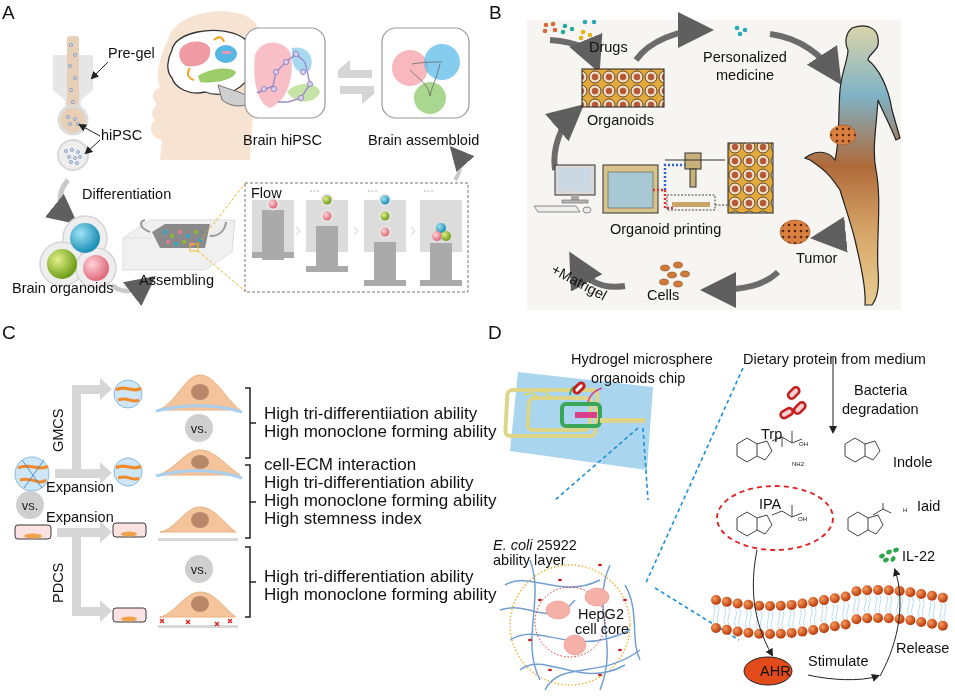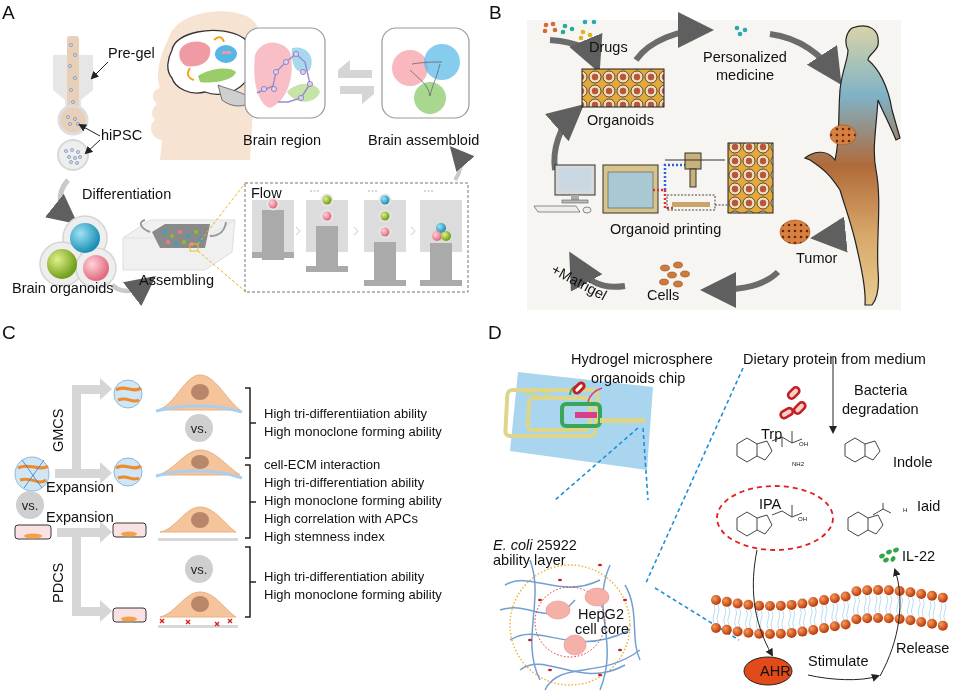--- a/index.html
+++ b/index.html
@@ -529,7 +529,7 @@
 <div class="lbl" style="left:82px;top:187px">Differentiation</div>
 <div class="lbl" style="left:12px;top:281px">Brain organoids</div>
 <div class="lbl" style="left:139px;top:273px">Assembling</div>
-<div class="lbl" style="left:243px;top:133px">Brain region</div>
+<div class="lbl" style="left:243px;top:133px">Brain hiPSC</div>
 <div class="lbl" style="left:368px;top:133px">Brain assembloid</div>
 <div class="lbl" style="left:251px;top:186px">Flow</div>
 

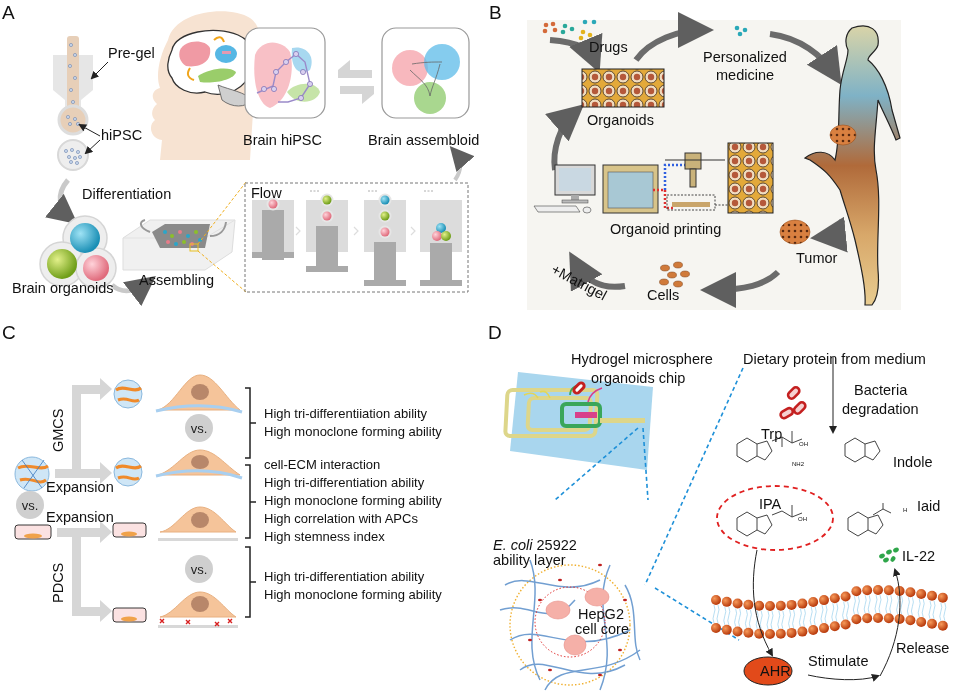--- a/index.html
+++ b/index.html
@@ -7,7 +7,7 @@
   .lbl{position:absolute;font-family:"Liberation Sans",sans-serif;font-size:14.5px;color:#111;white-space:nowrap;line-height:1;}
   .panel-letter{position:absolute;font-family:"Liberation Sans",sans-serif;font-size:19px;color:#111;line-height:1;}
   svg{position:absolute;left:0;top:0;}
-  .ctext{position:absolute;left:264px;font-size:13px;line-height:18px;white-space:nowrap;}
+  .ctext{position:absolute;left:264px;font-size:17px;line-height:18px;white-space:nowrap;}
   .vtext{position:absolute;font-size:14.5px;transform:rotate(-90deg);transform-origin:left top;white-space:nowrap;}
   .vsbadge{position:absolute;width:28px;height:28px;border-radius:50%;background:#cfcfcf;font-size:13px;display:flex;align-items:center;justify-content:center;color:#222;}
 </style>

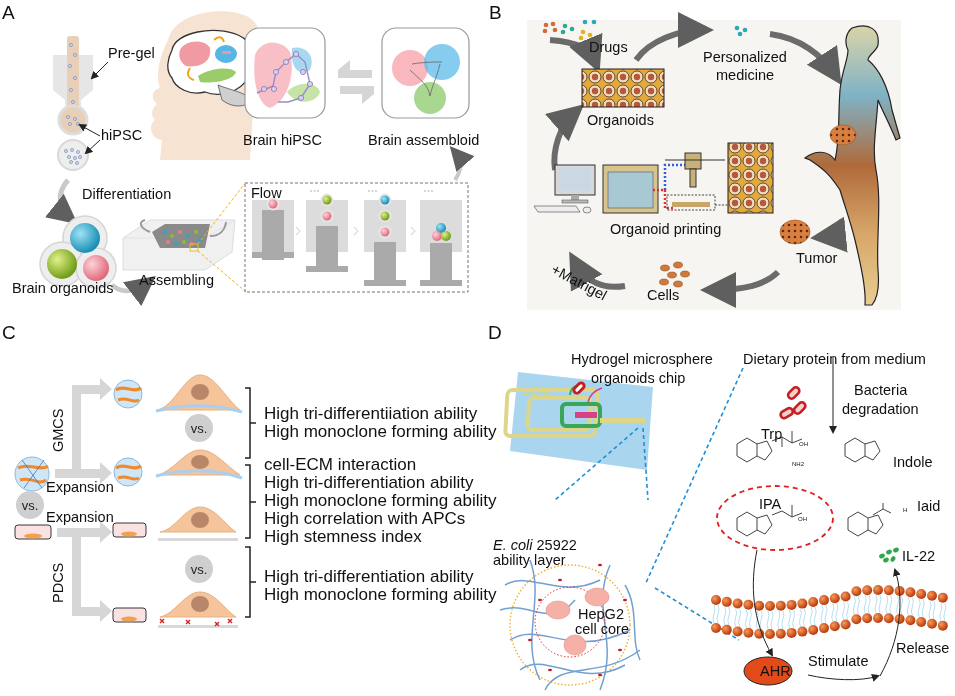--- a/index.html
+++ b/index.html
@@ -558,7 +558,6 @@
   <div>cell-ECM interaction</div>
   <div>High tri-differentiation ability</div>
   <div>High monoclone forming ability</div>
-  <div>High correlation with APCs</div>
   <div>High stemness index</div>
 </div>
 <div class="ctext" style="top:568px">

